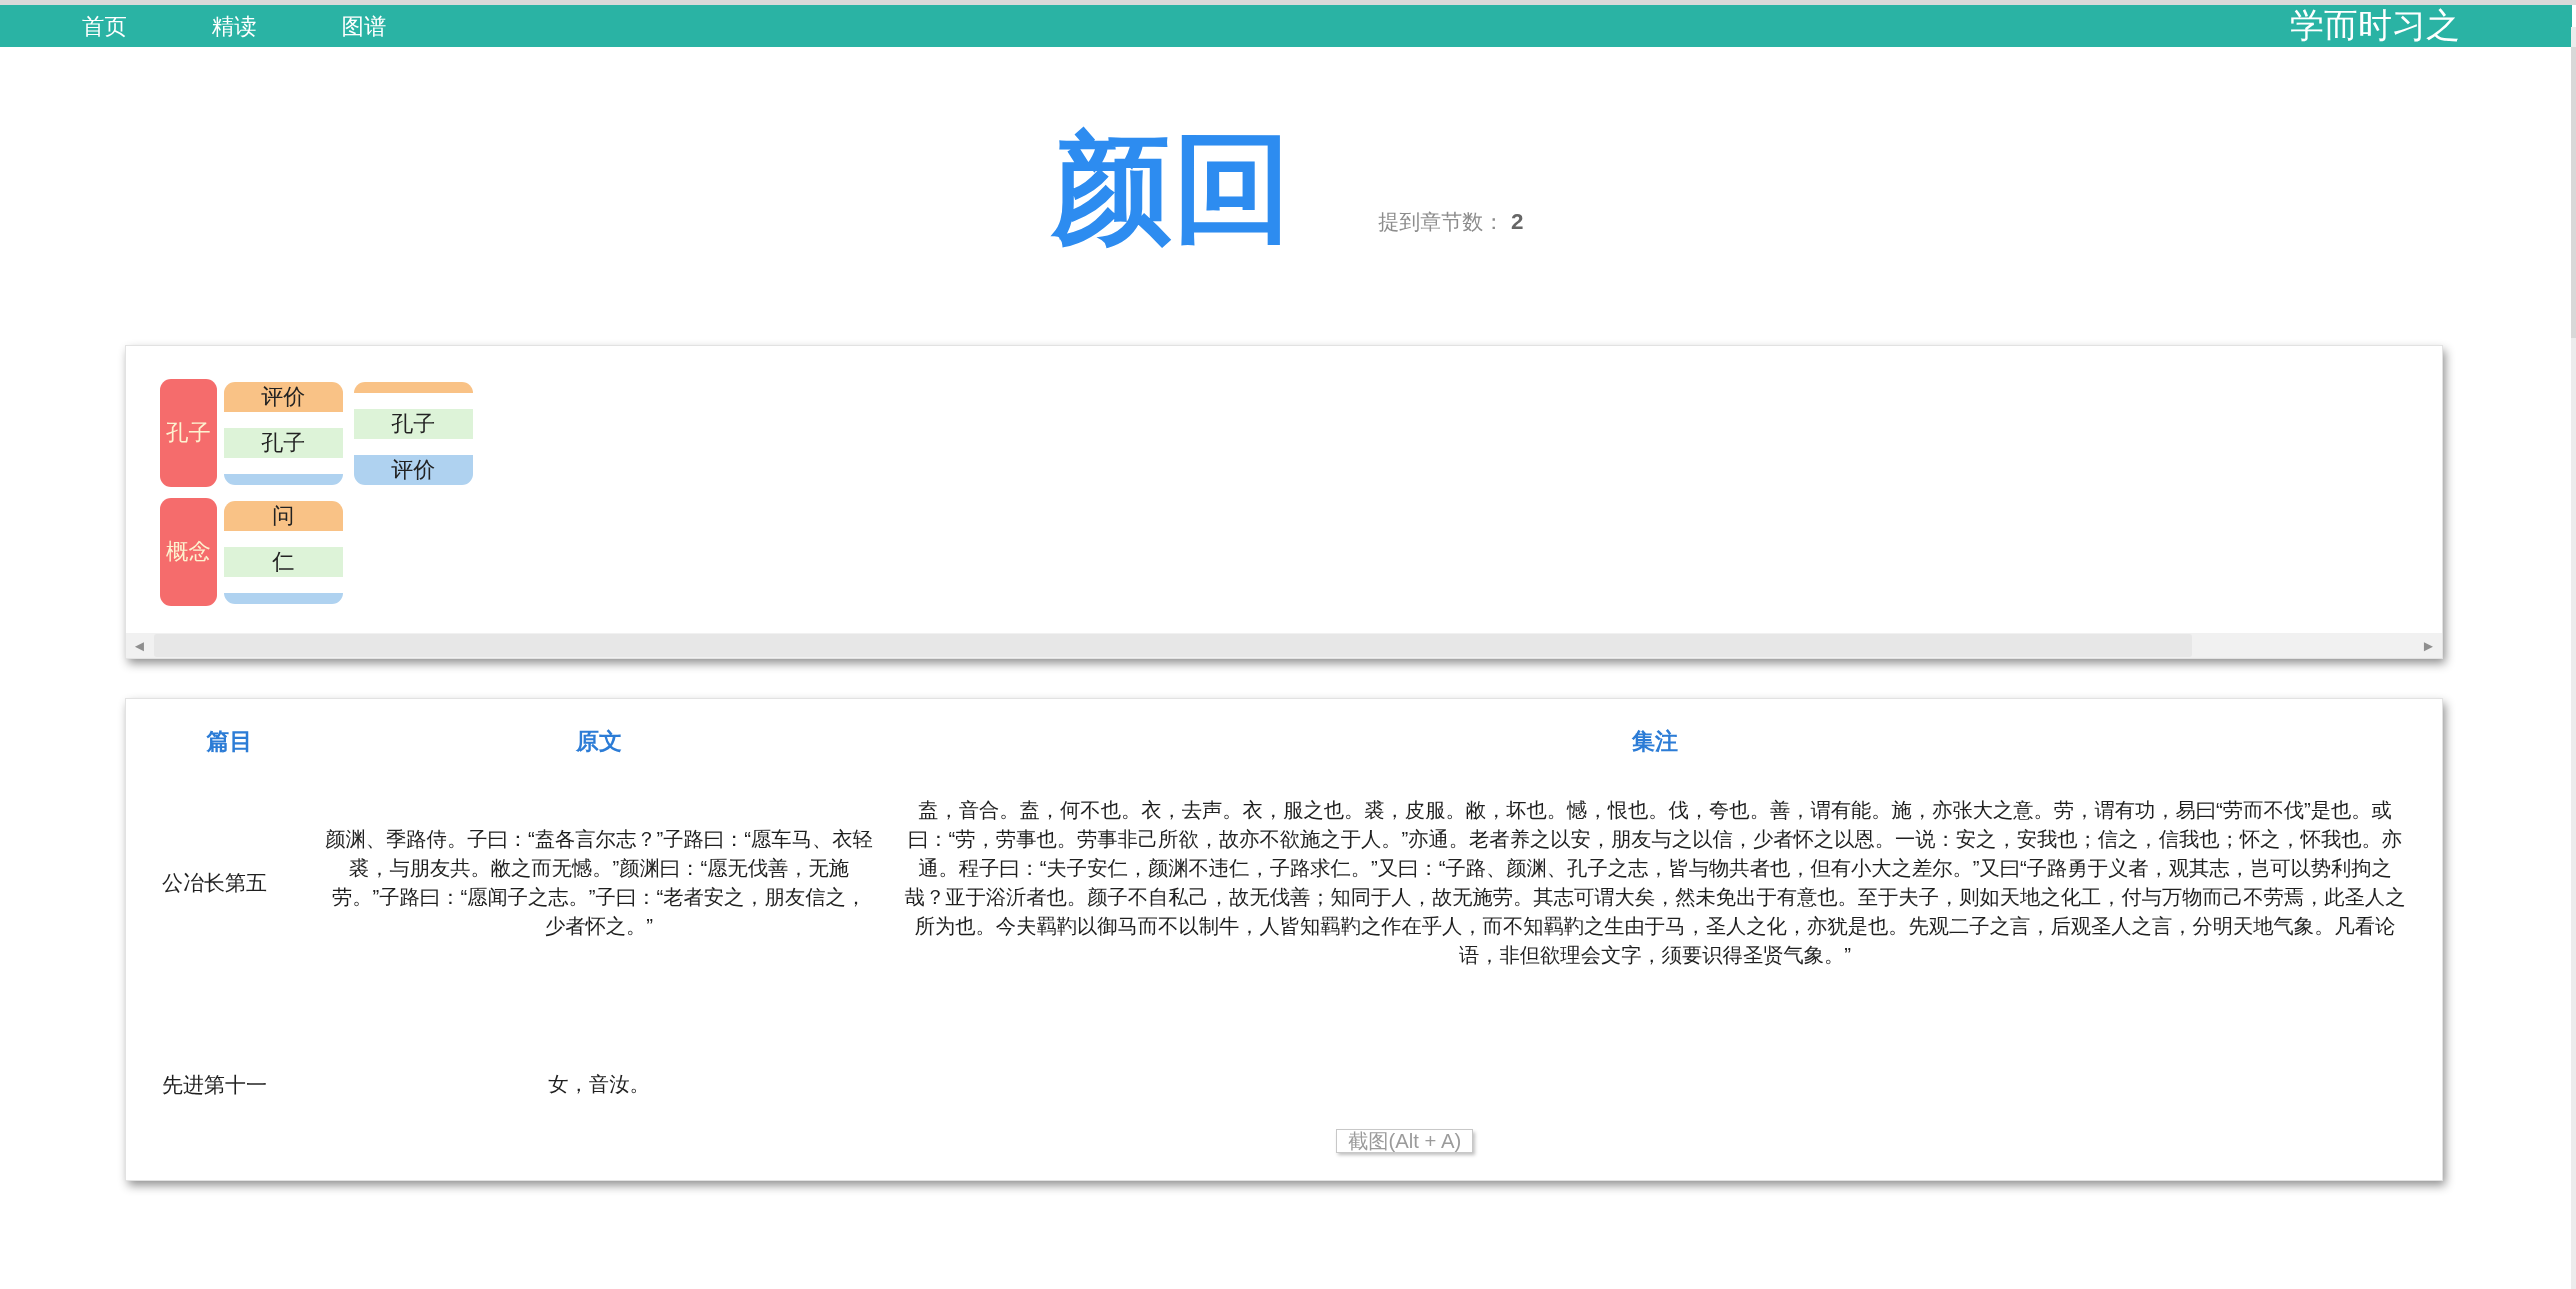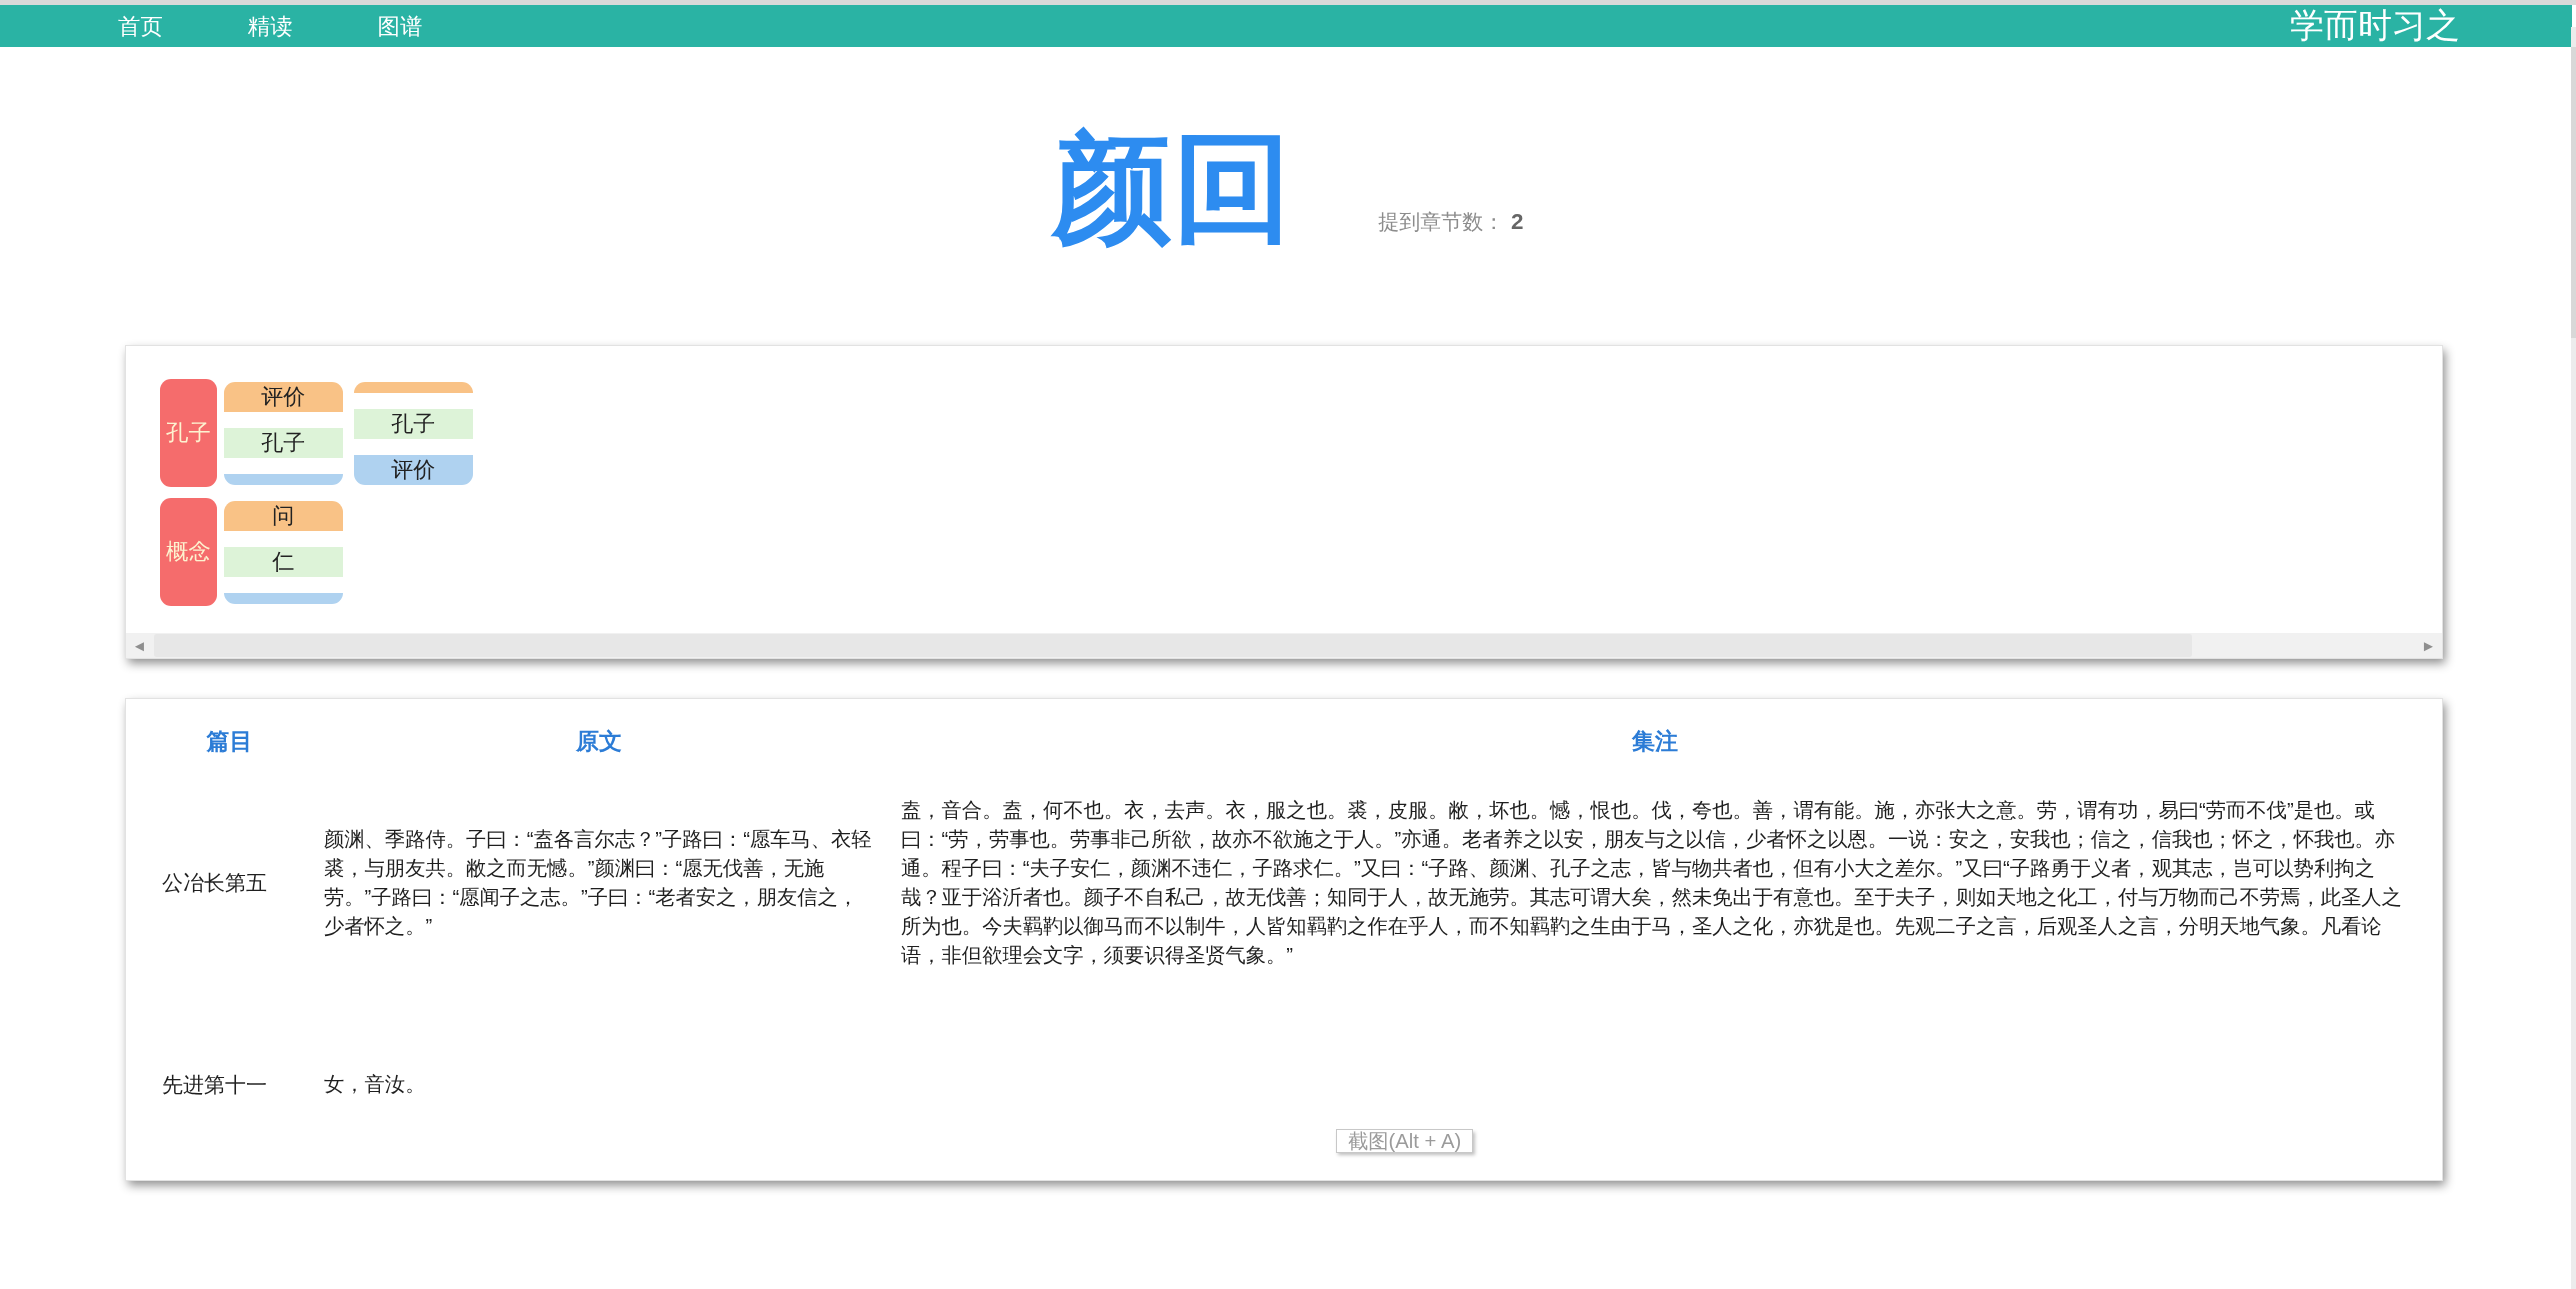--- a/index.html
+++ b/index.html
@@ -12,7 +12,7 @@
 
   
   .navbar { position: absolute; left: 0; top: 5.4px; right: 4.1px; height: 42px;
-    background: #2ab3a4; display: flex; align-items: center; padding-left: 118px; }
+    background: #2ab3a4; display: flex; align-items: center; padding-left: 82px; }
   .nav-item { color: #ffffff; font-size: 22.4px; margin-right: 85px; cursor: pointer; white-space: nowrap; }
   .brand { margin-left: auto; margin-right: 112px; color: #ffffff; font-size: 34px;
     font-family: "Liberation Serif", "DejaVu Serif", serif; white-space: nowrap; }

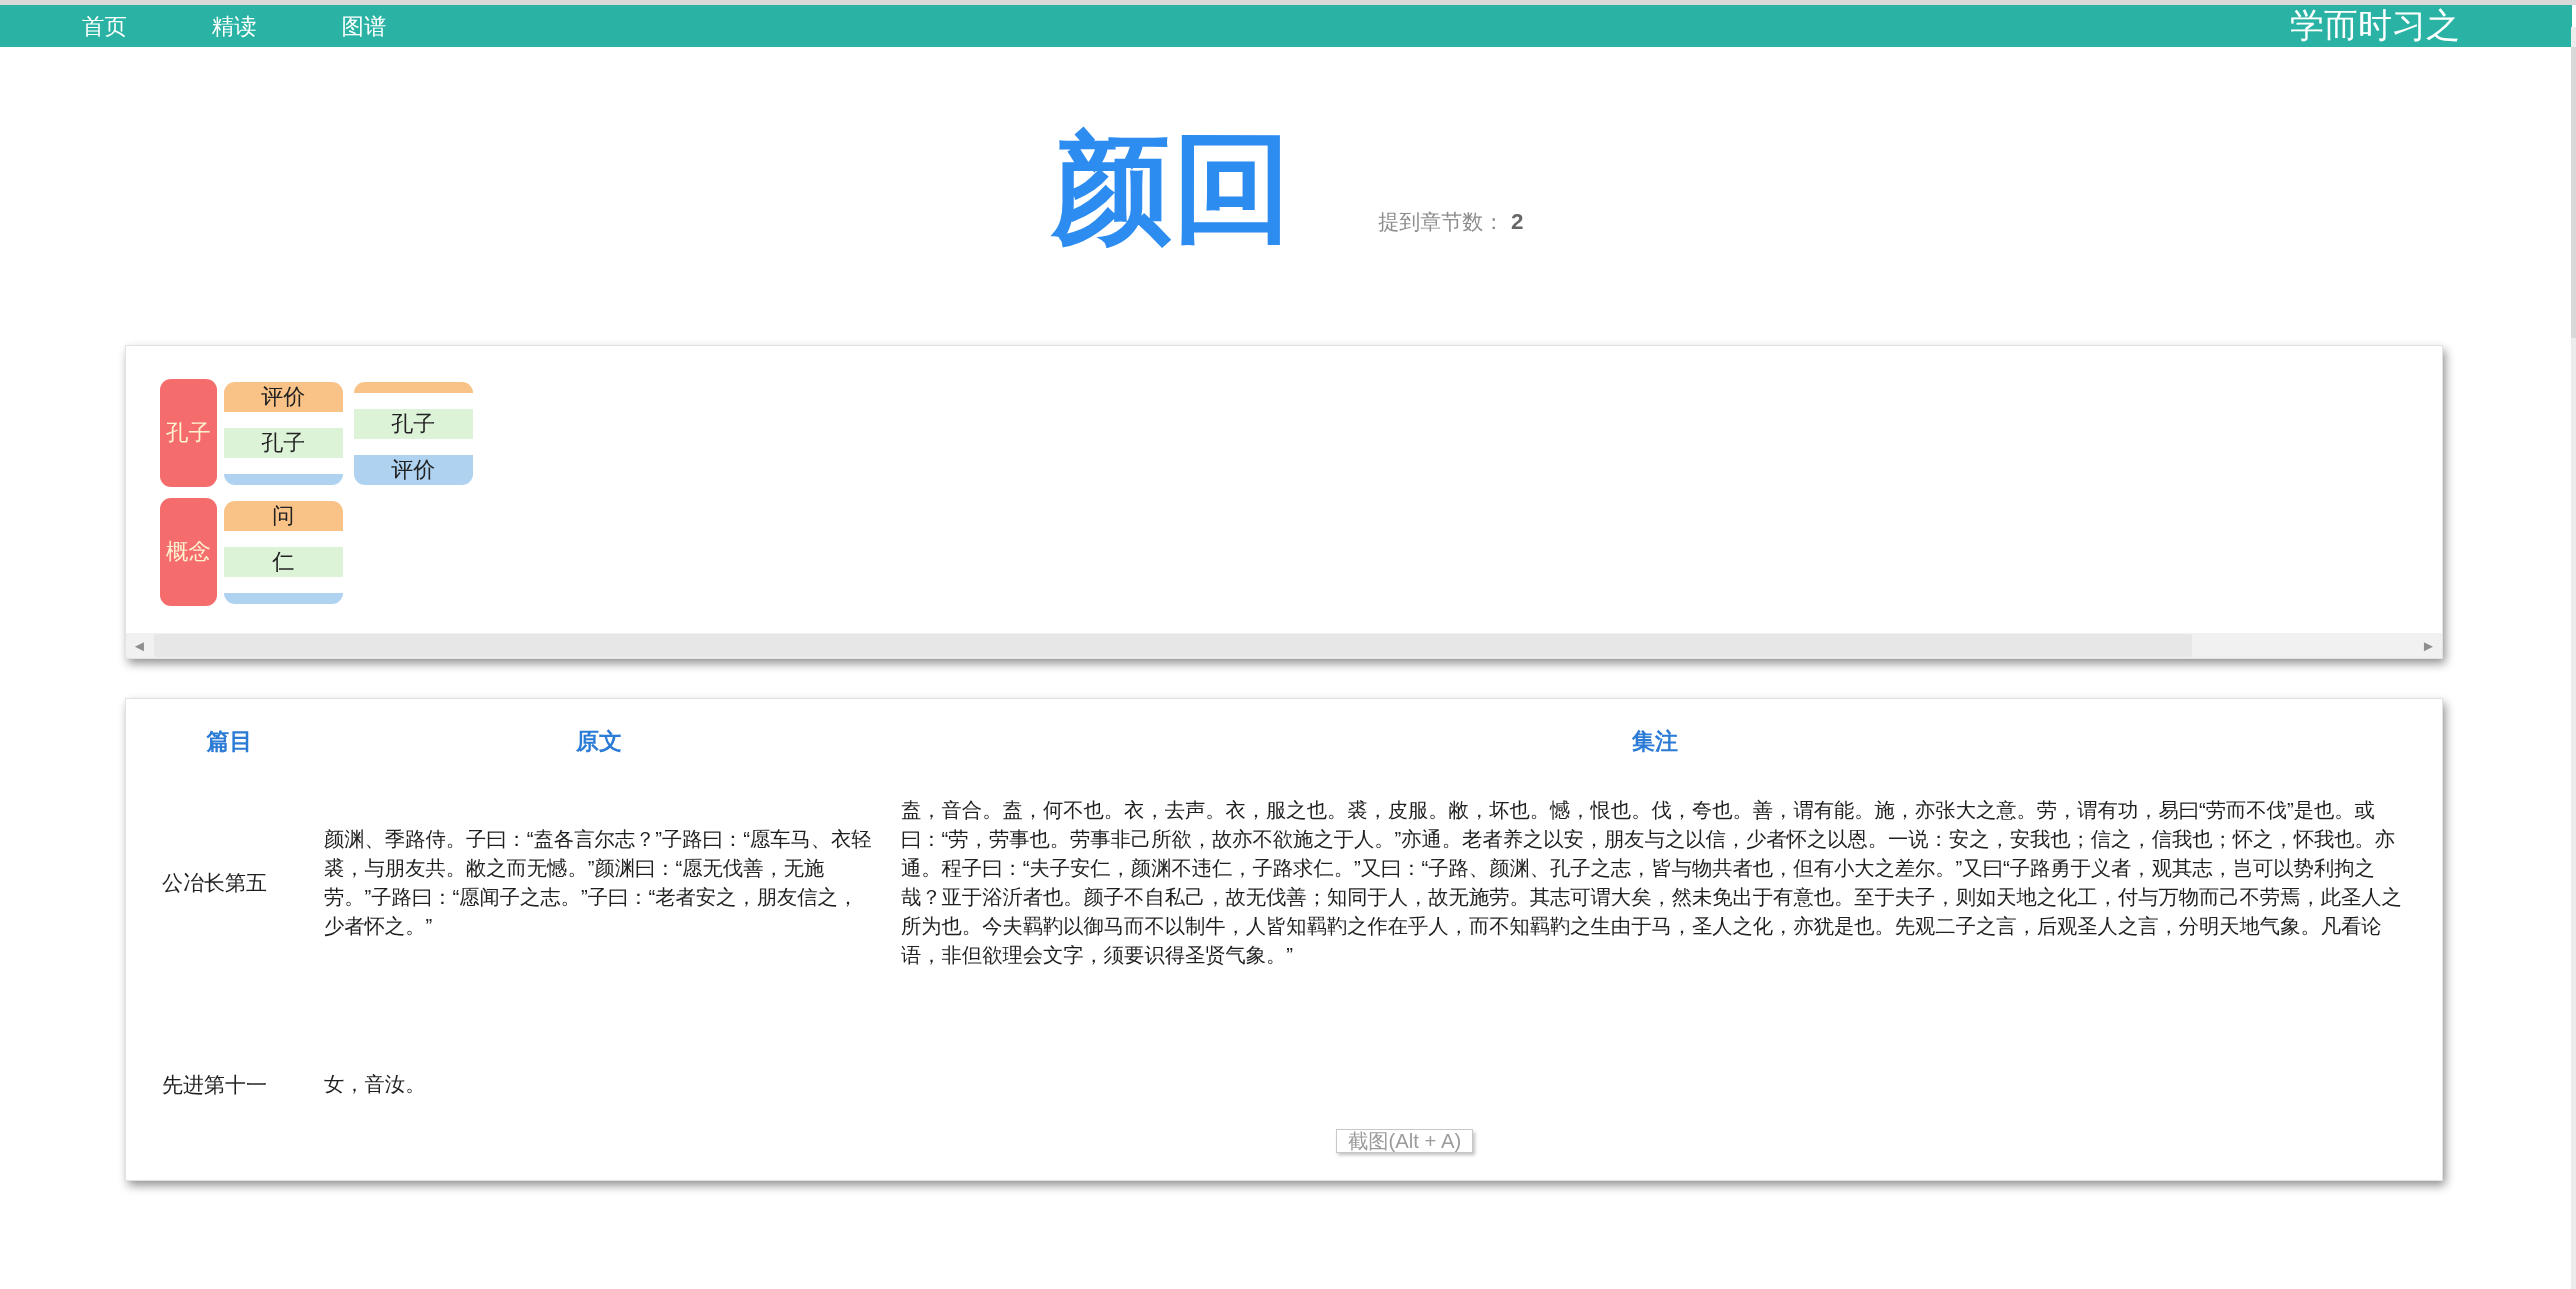--- a/index.html
+++ b/index.html
@@ -62,7 +62,7 @@
   .trow { align-items: center; }
   .trow.first { margin-bottom: 100px; }
   .td-chapter { font-size: 21px; }
-  .td-original, .td-annotation { font-size: 20.3px; line-height: 29px; text-align: left; }
+  .td-original, .td-annotation { font-size: 20.3px; line-height: 29px; text-align: center; }
 
   
   .screenshot-btn { position: absolute; left: 1336px; top: 1129px; height: 24px;

